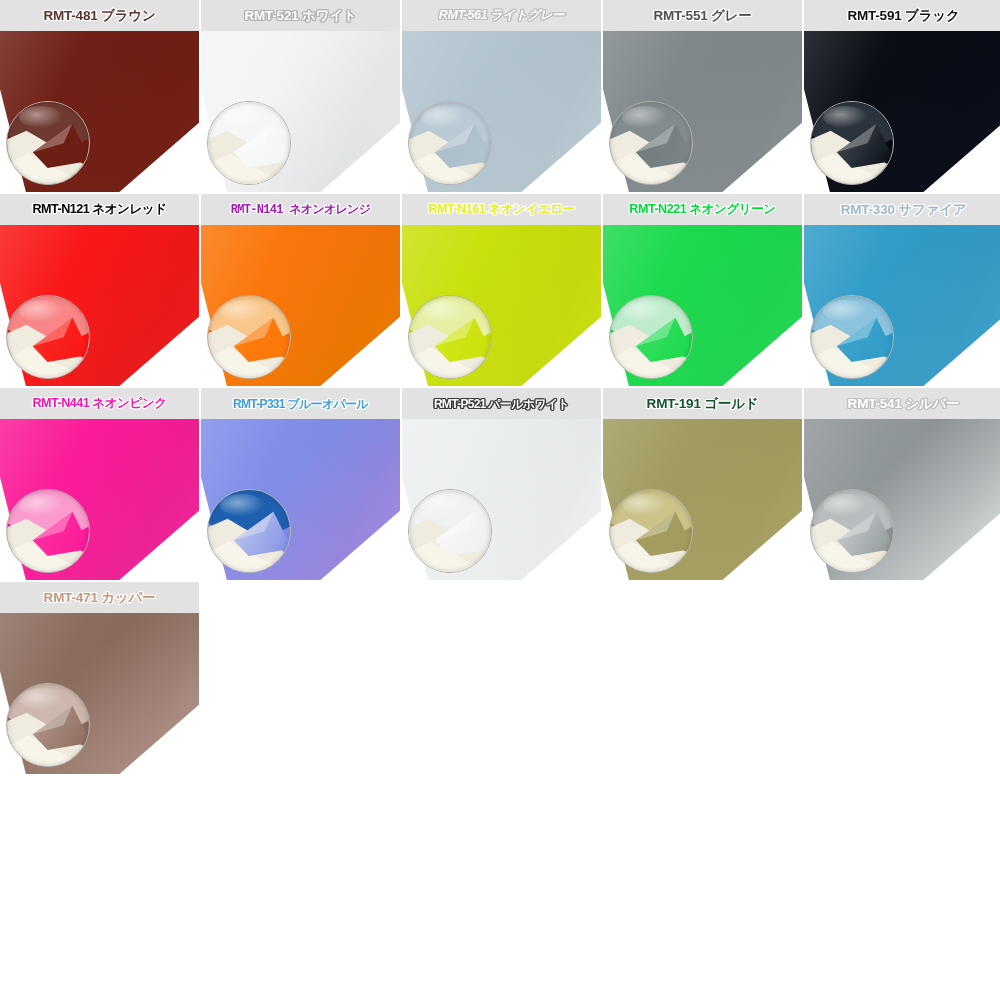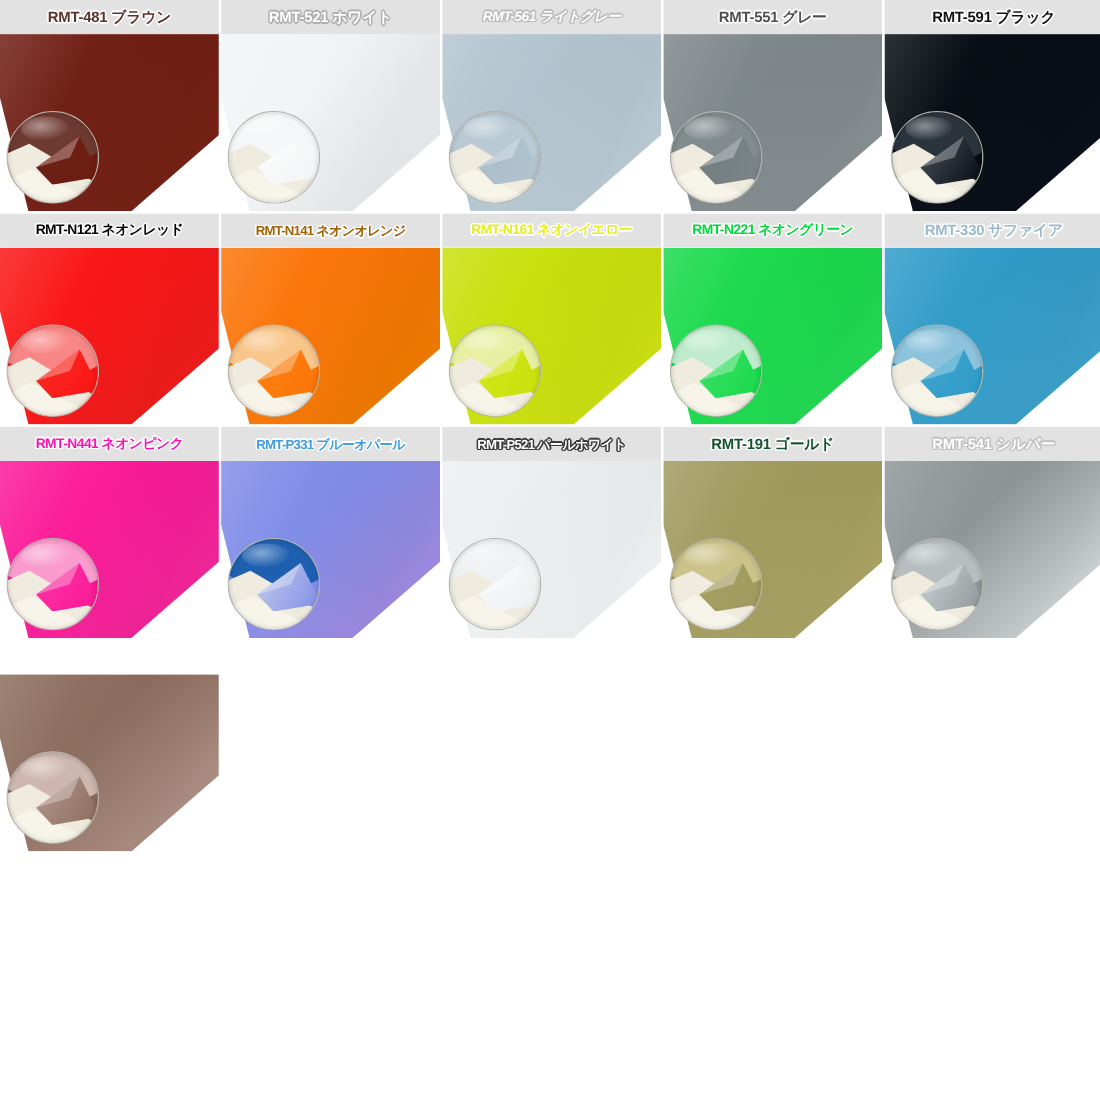--- a/index.html
+++ b/index.html
@@ -256,7 +256,7 @@
     </div>
     <div class="tile">
       <div class="label tighter">
-        <span class="txt" style="color: #a16207; text-shadow: rgb(255, 255, 255) 1.4px 0px 0px, rgb(255, 255, 255) -1.4px 0px 0px, rgb(255, 255, 255) 0px 1.4px 0px, rgb(255, 255, 255) 0px -1.4px 0px, rgb(255, 255, 255) 1px 1px 0px, rgb(255, 255, 255) -1px 1px 0px, rgb(255, 255, 255) 1px -1px 0px, rgb(255, 255, 255) -1px -1px 0px;">RMT-N141 ネオンオレンジ</span>
+        <span class="txt" style="color: #a21caf; text-shadow: rgb(255, 255, 255) 1.4px 0px 0px, rgb(255, 255, 255) -1.4px 0px 0px, rgb(255, 255, 255) 0px 1.4px 0px, rgb(255, 255, 255) 0px -1.4px 0px, rgb(255, 255, 255) 1px 1px 0px, rgb(255, 255, 255) -1px 1px 0px, rgb(255, 255, 255) 1px -1px 0px, rgb(255, 255, 255) -1px -1px 0px; font-family: Liberation Mono, monospace;">RMT-N141 ネオンオレンジ</span>
       </div>
       <div class="sheetwrap">
         <div class="sheet" style="background: linear-gradient(135deg, rgb(251, 116, 7) 0%, rgb(251, 116, 7) 38%, rgb(240, 128, 0) 100%);">

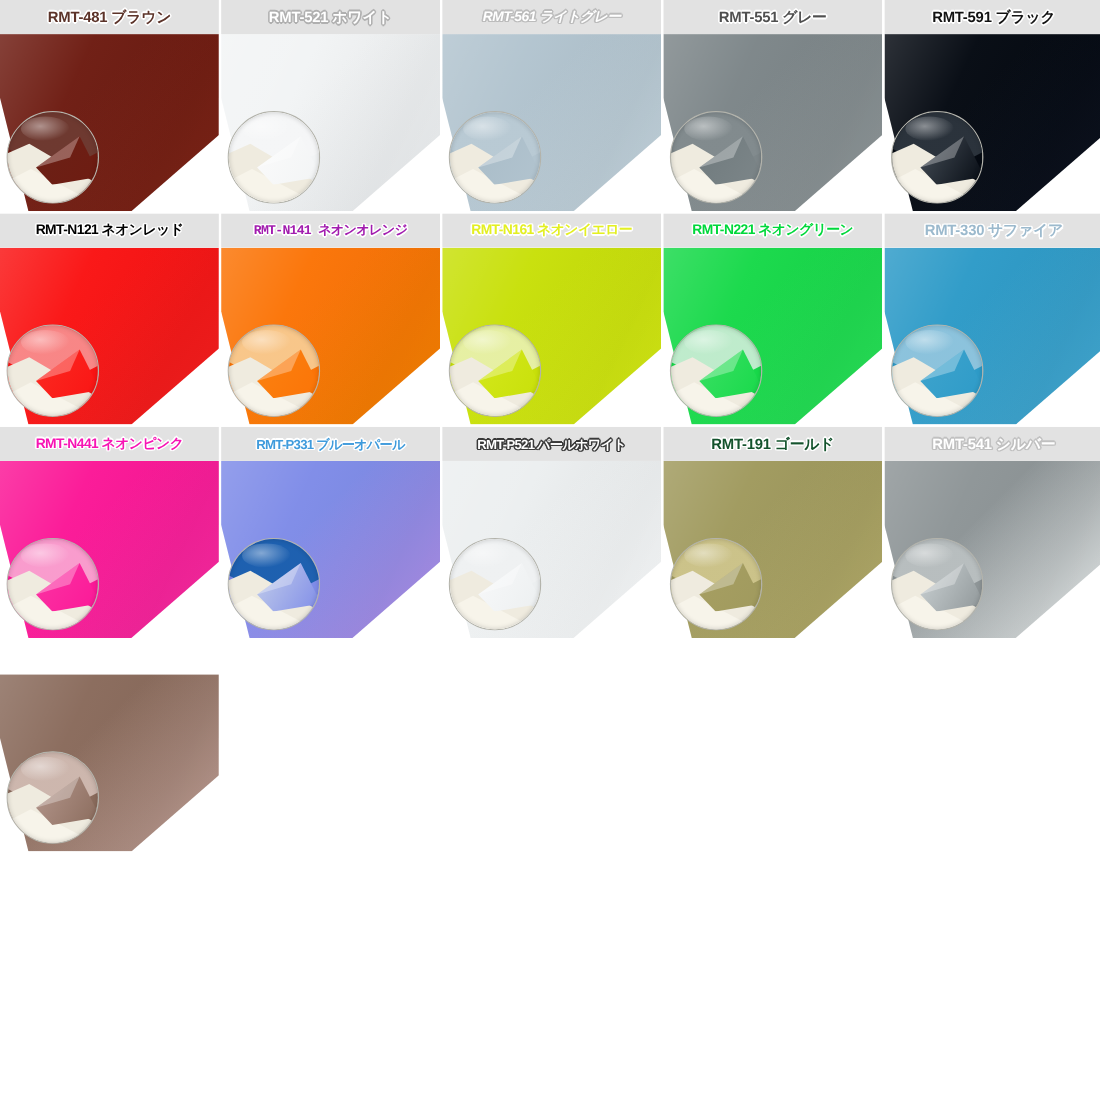--- a/index.html
+++ b/index.html
@@ -435,6 +435,9 @@
       </div>
     </div>
     <div class="tile">
+      <div class="label">
+        <span class="txt" style="color: rgb(196, 152, 120); text-shadow: rgb(255, 255, 255) 1.4px 0px 0px, rgb(255, 255, 255) -1.4px 0px 0px, rgb(255, 255, 255) 0px 1.4px 0px, rgb(255, 255, 255) 0px -1.4px 0px, rgb(255, 255, 255) 1px 1px 0px, rgb(255, 255, 255) -1px 1px 0px, rgb(255, 255, 255) 1px -1px 0px, rgb(255, 255, 255) -1px -1px 0px;">RMT-471 カッパー</span>
+      </div>
       <div class="sheetwrap">
         <div class="sheet" style="background: linear-gradient(135deg, rgb(138, 107, 92) 0%, rgb(138, 107, 92) 38%, rgb(195, 163, 154) 100%);">
           <div class="sheen"></div>

